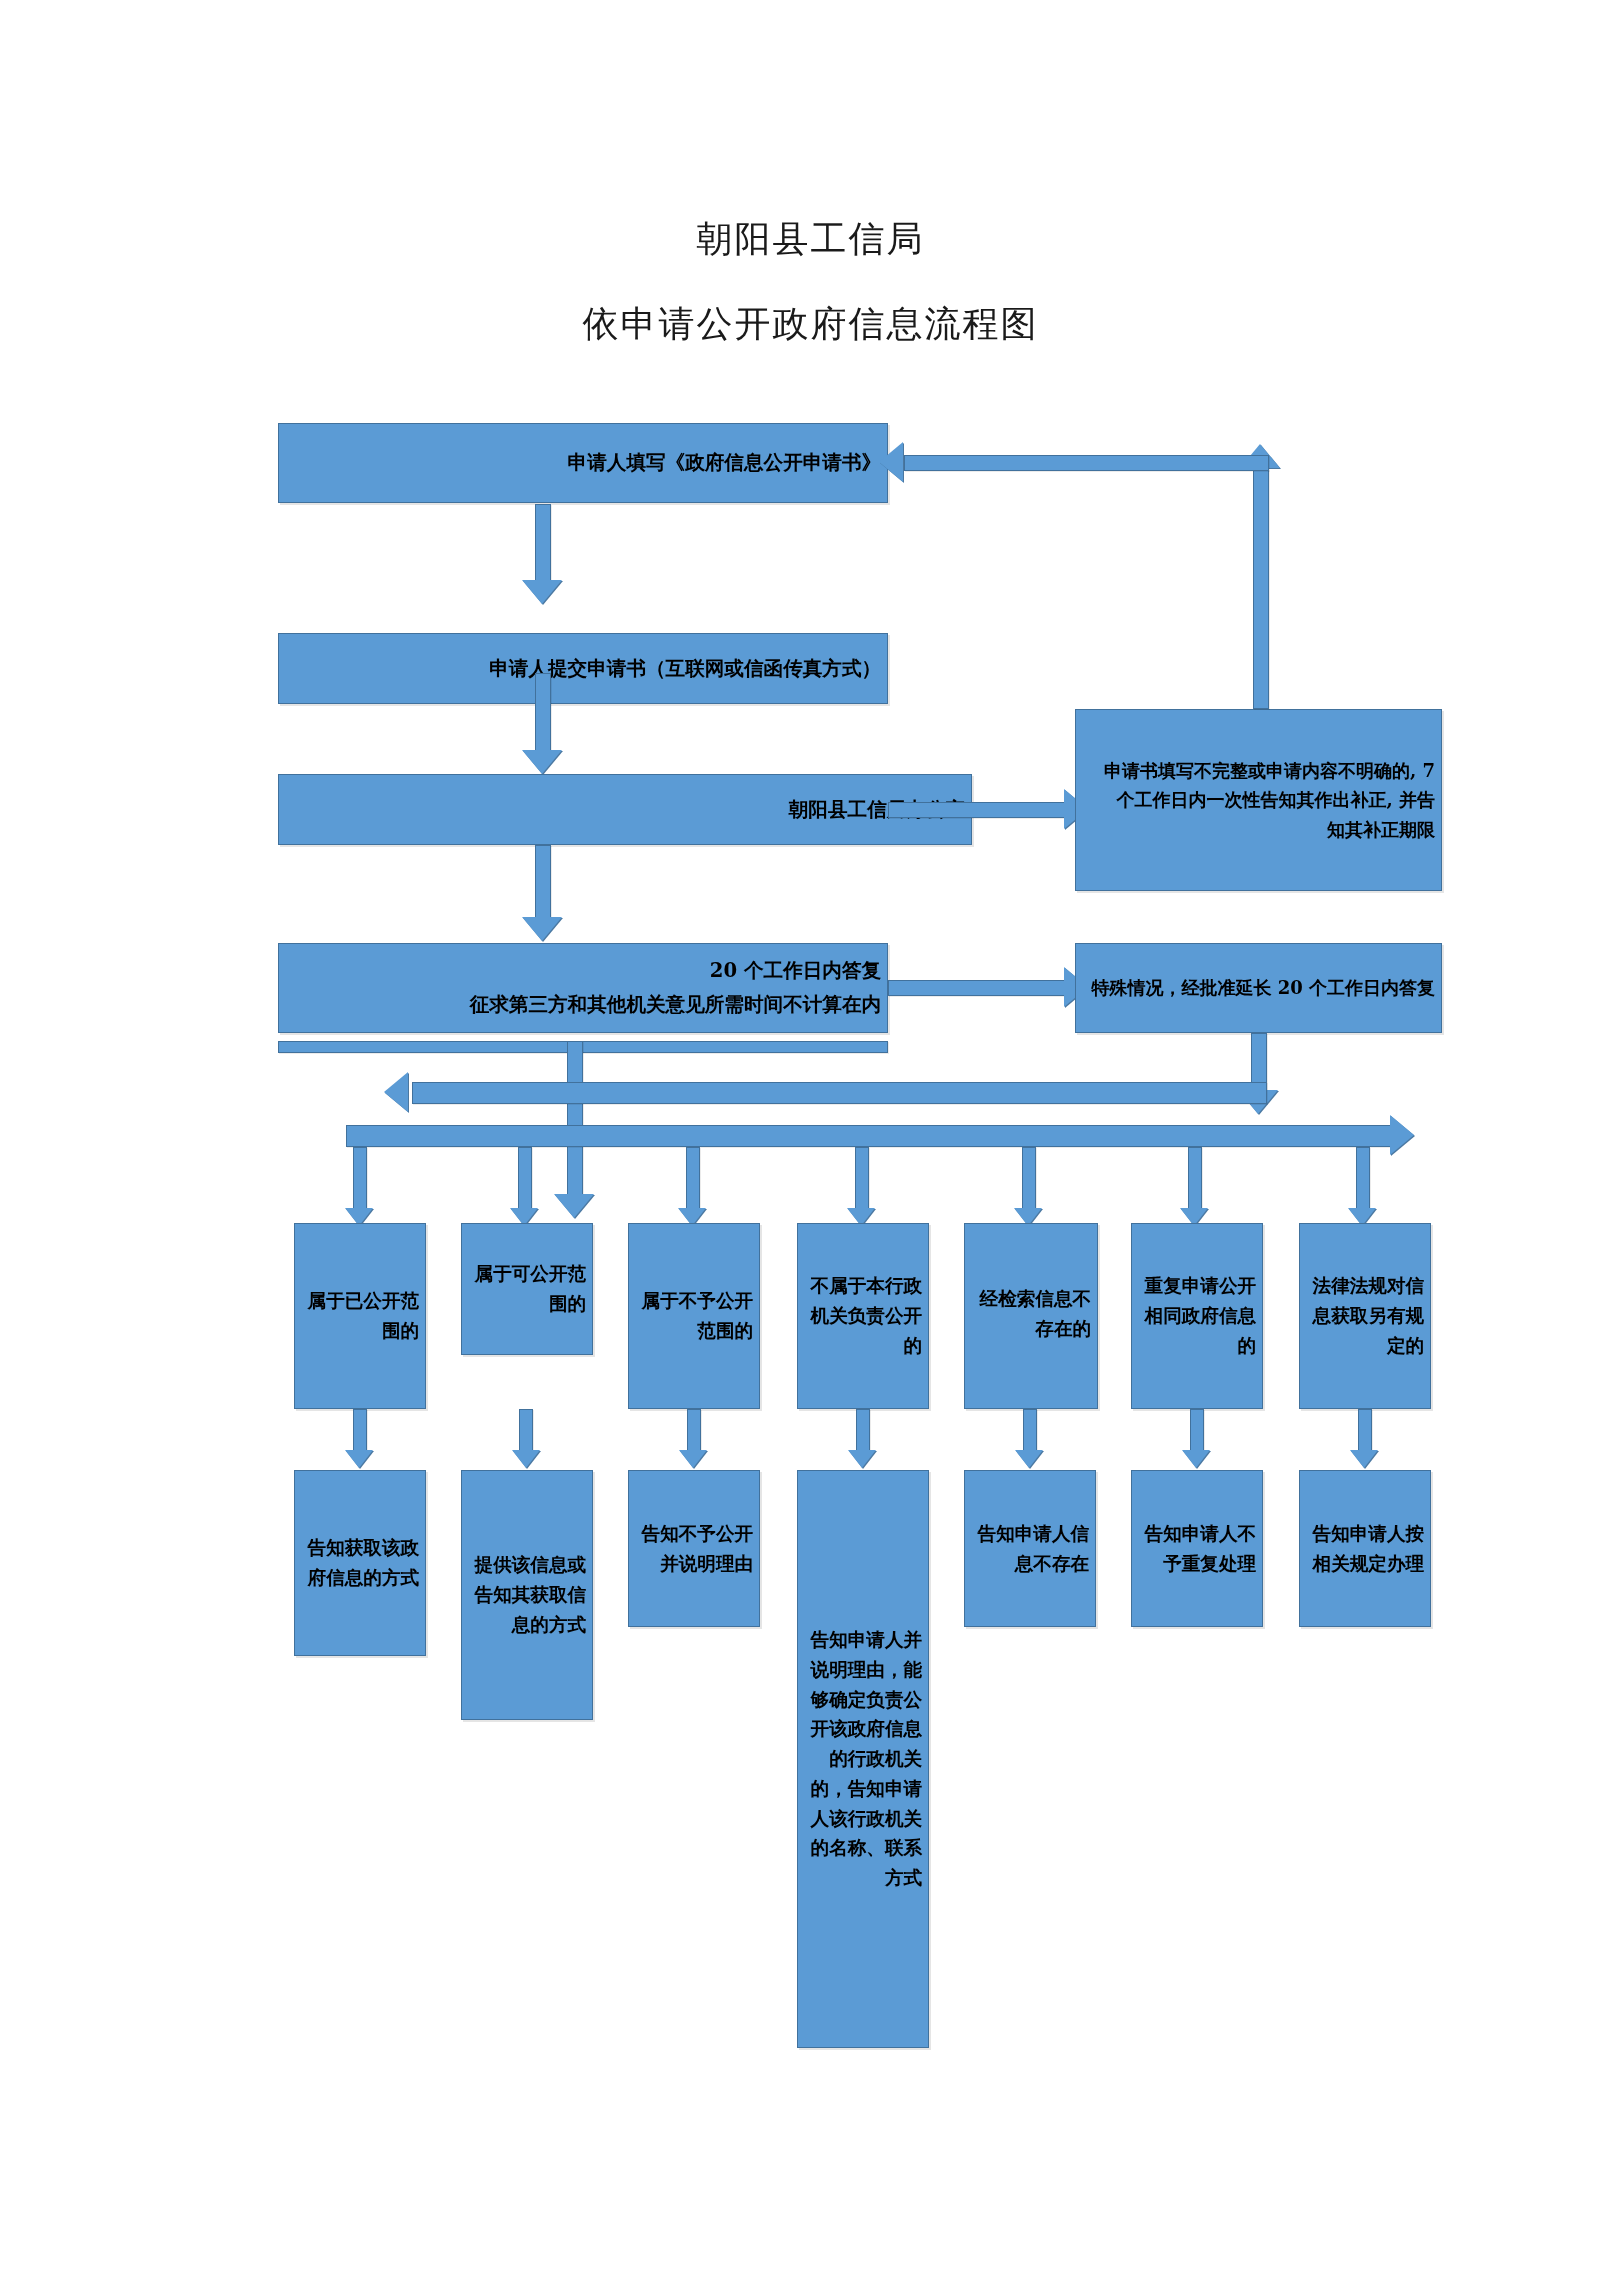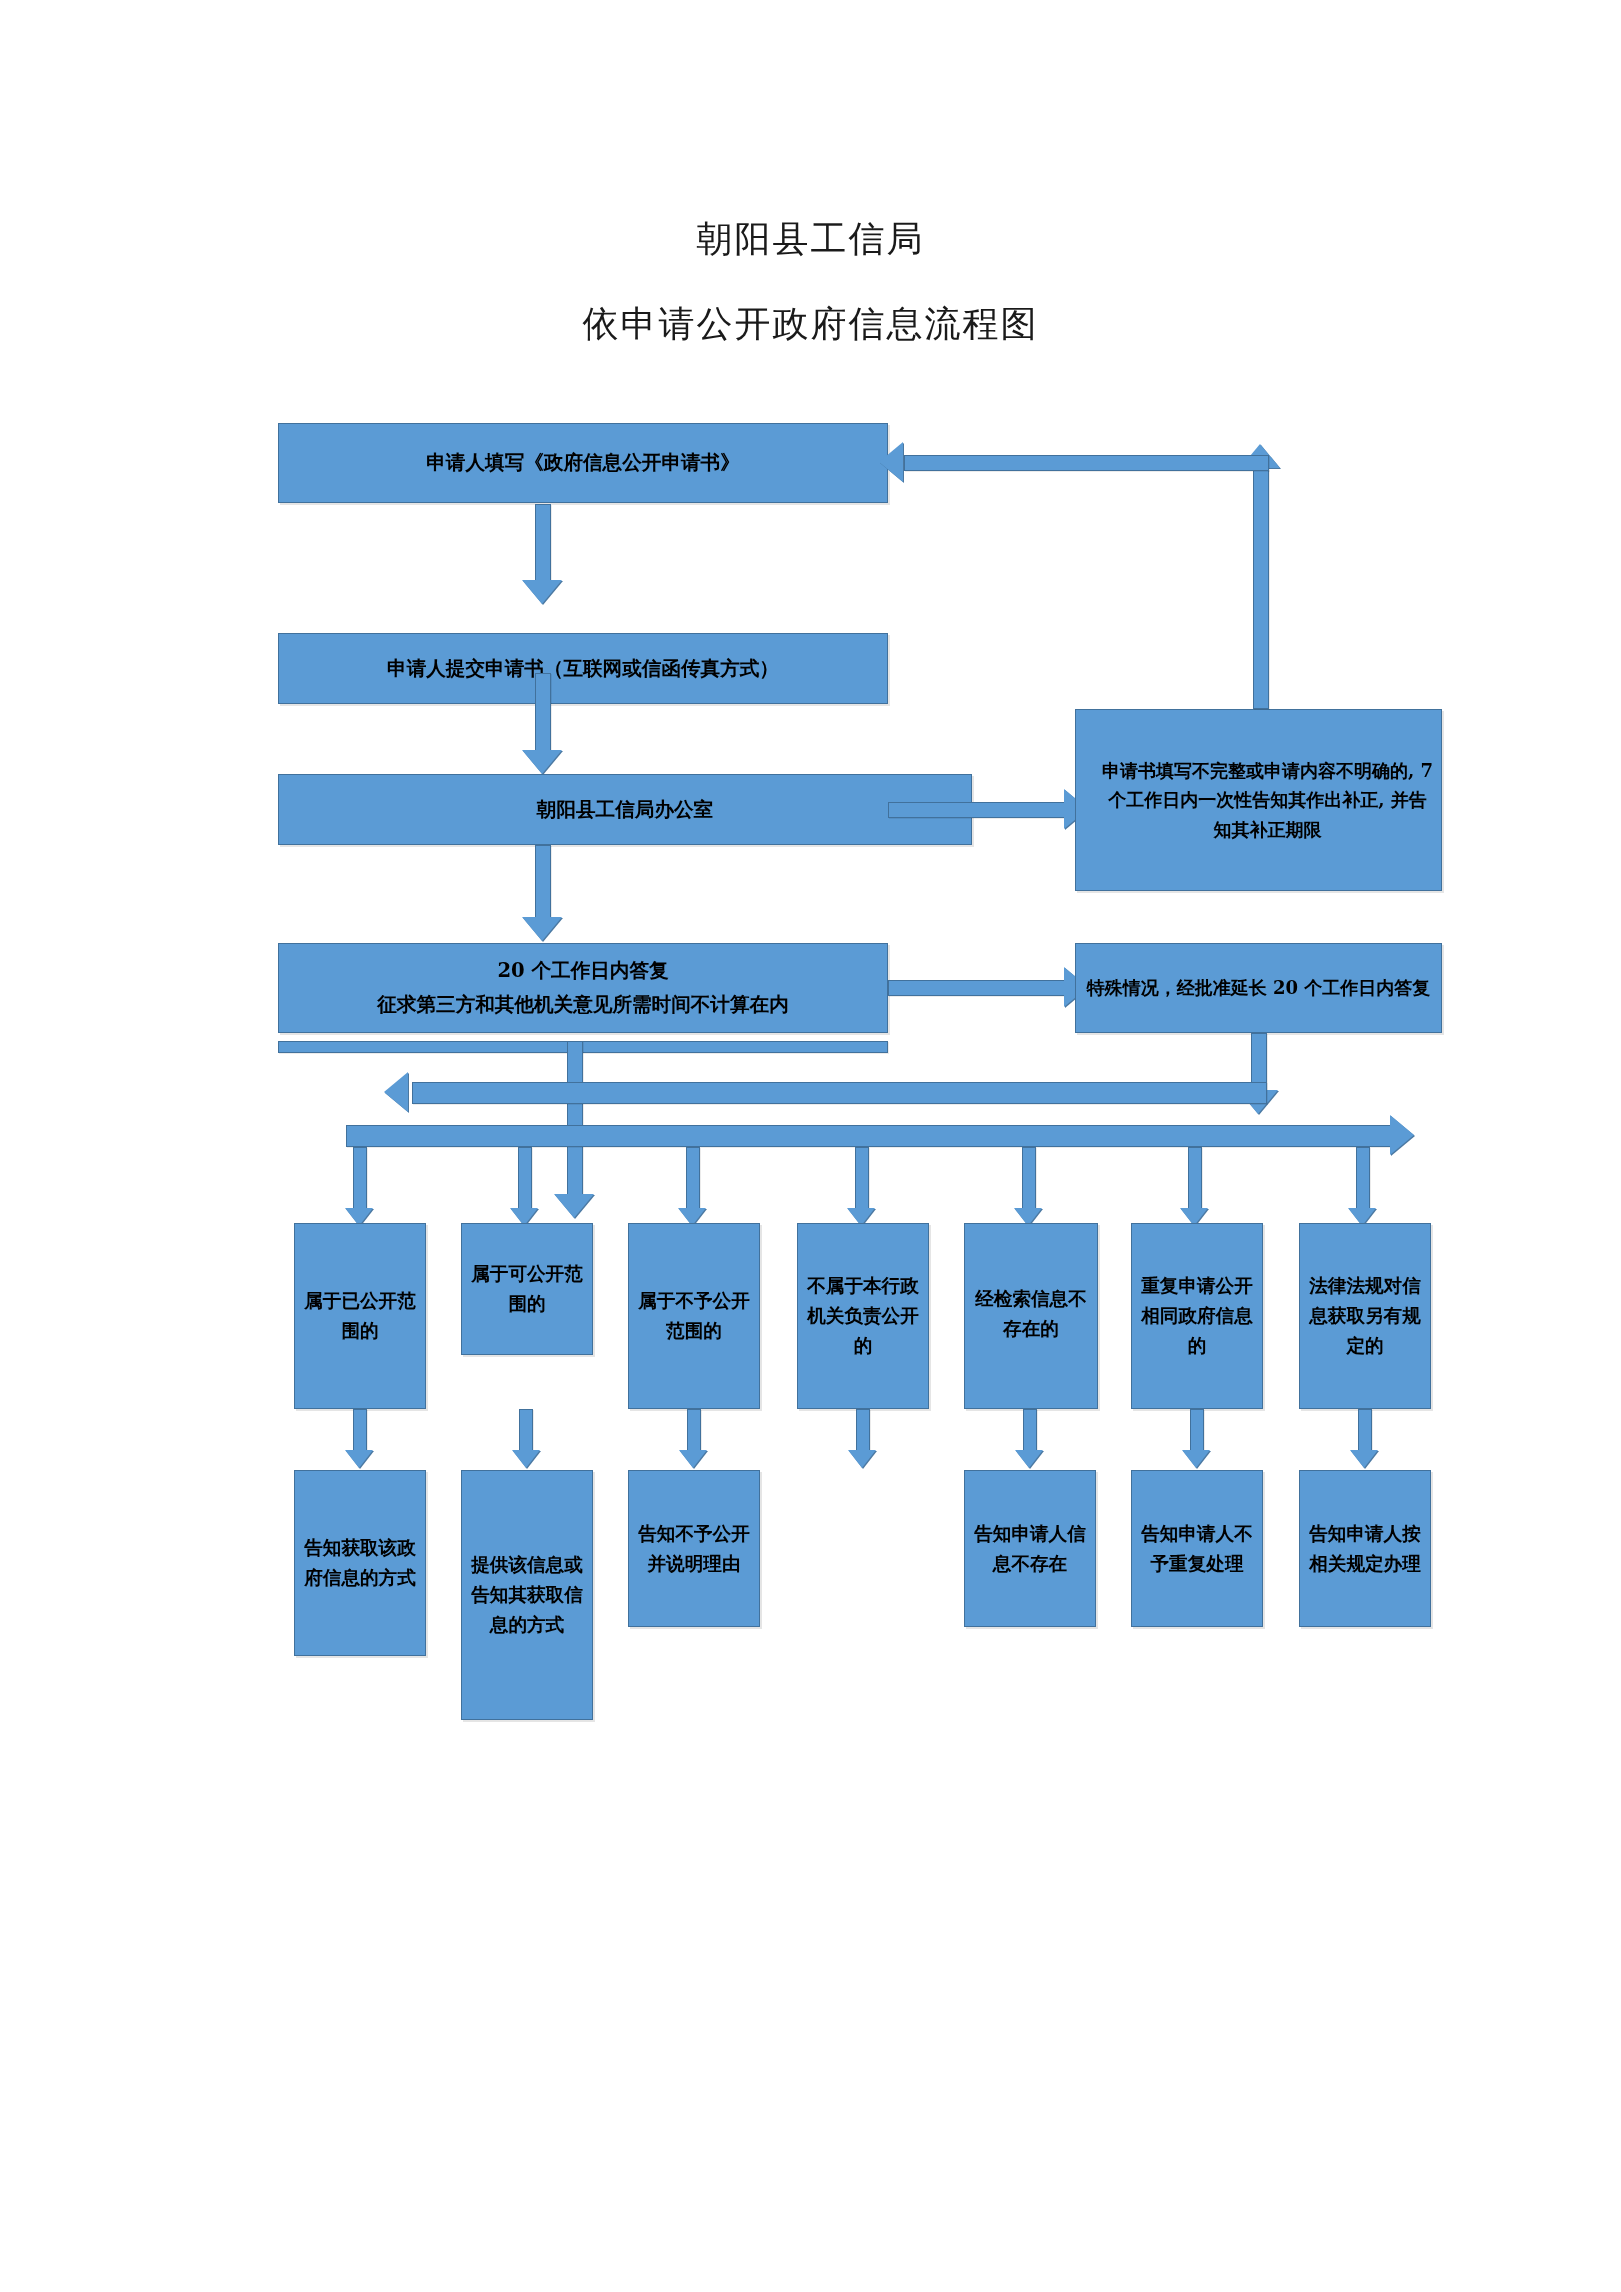--- a/index.html
+++ b/index.html
@@ -47,7 +47,7 @@
     display: flex;
     align-items: center;
     justify-content: center;
-    text-align: center;
+    text-align: right;
     line-height: 1.52;
     overflow: hidden;
   }

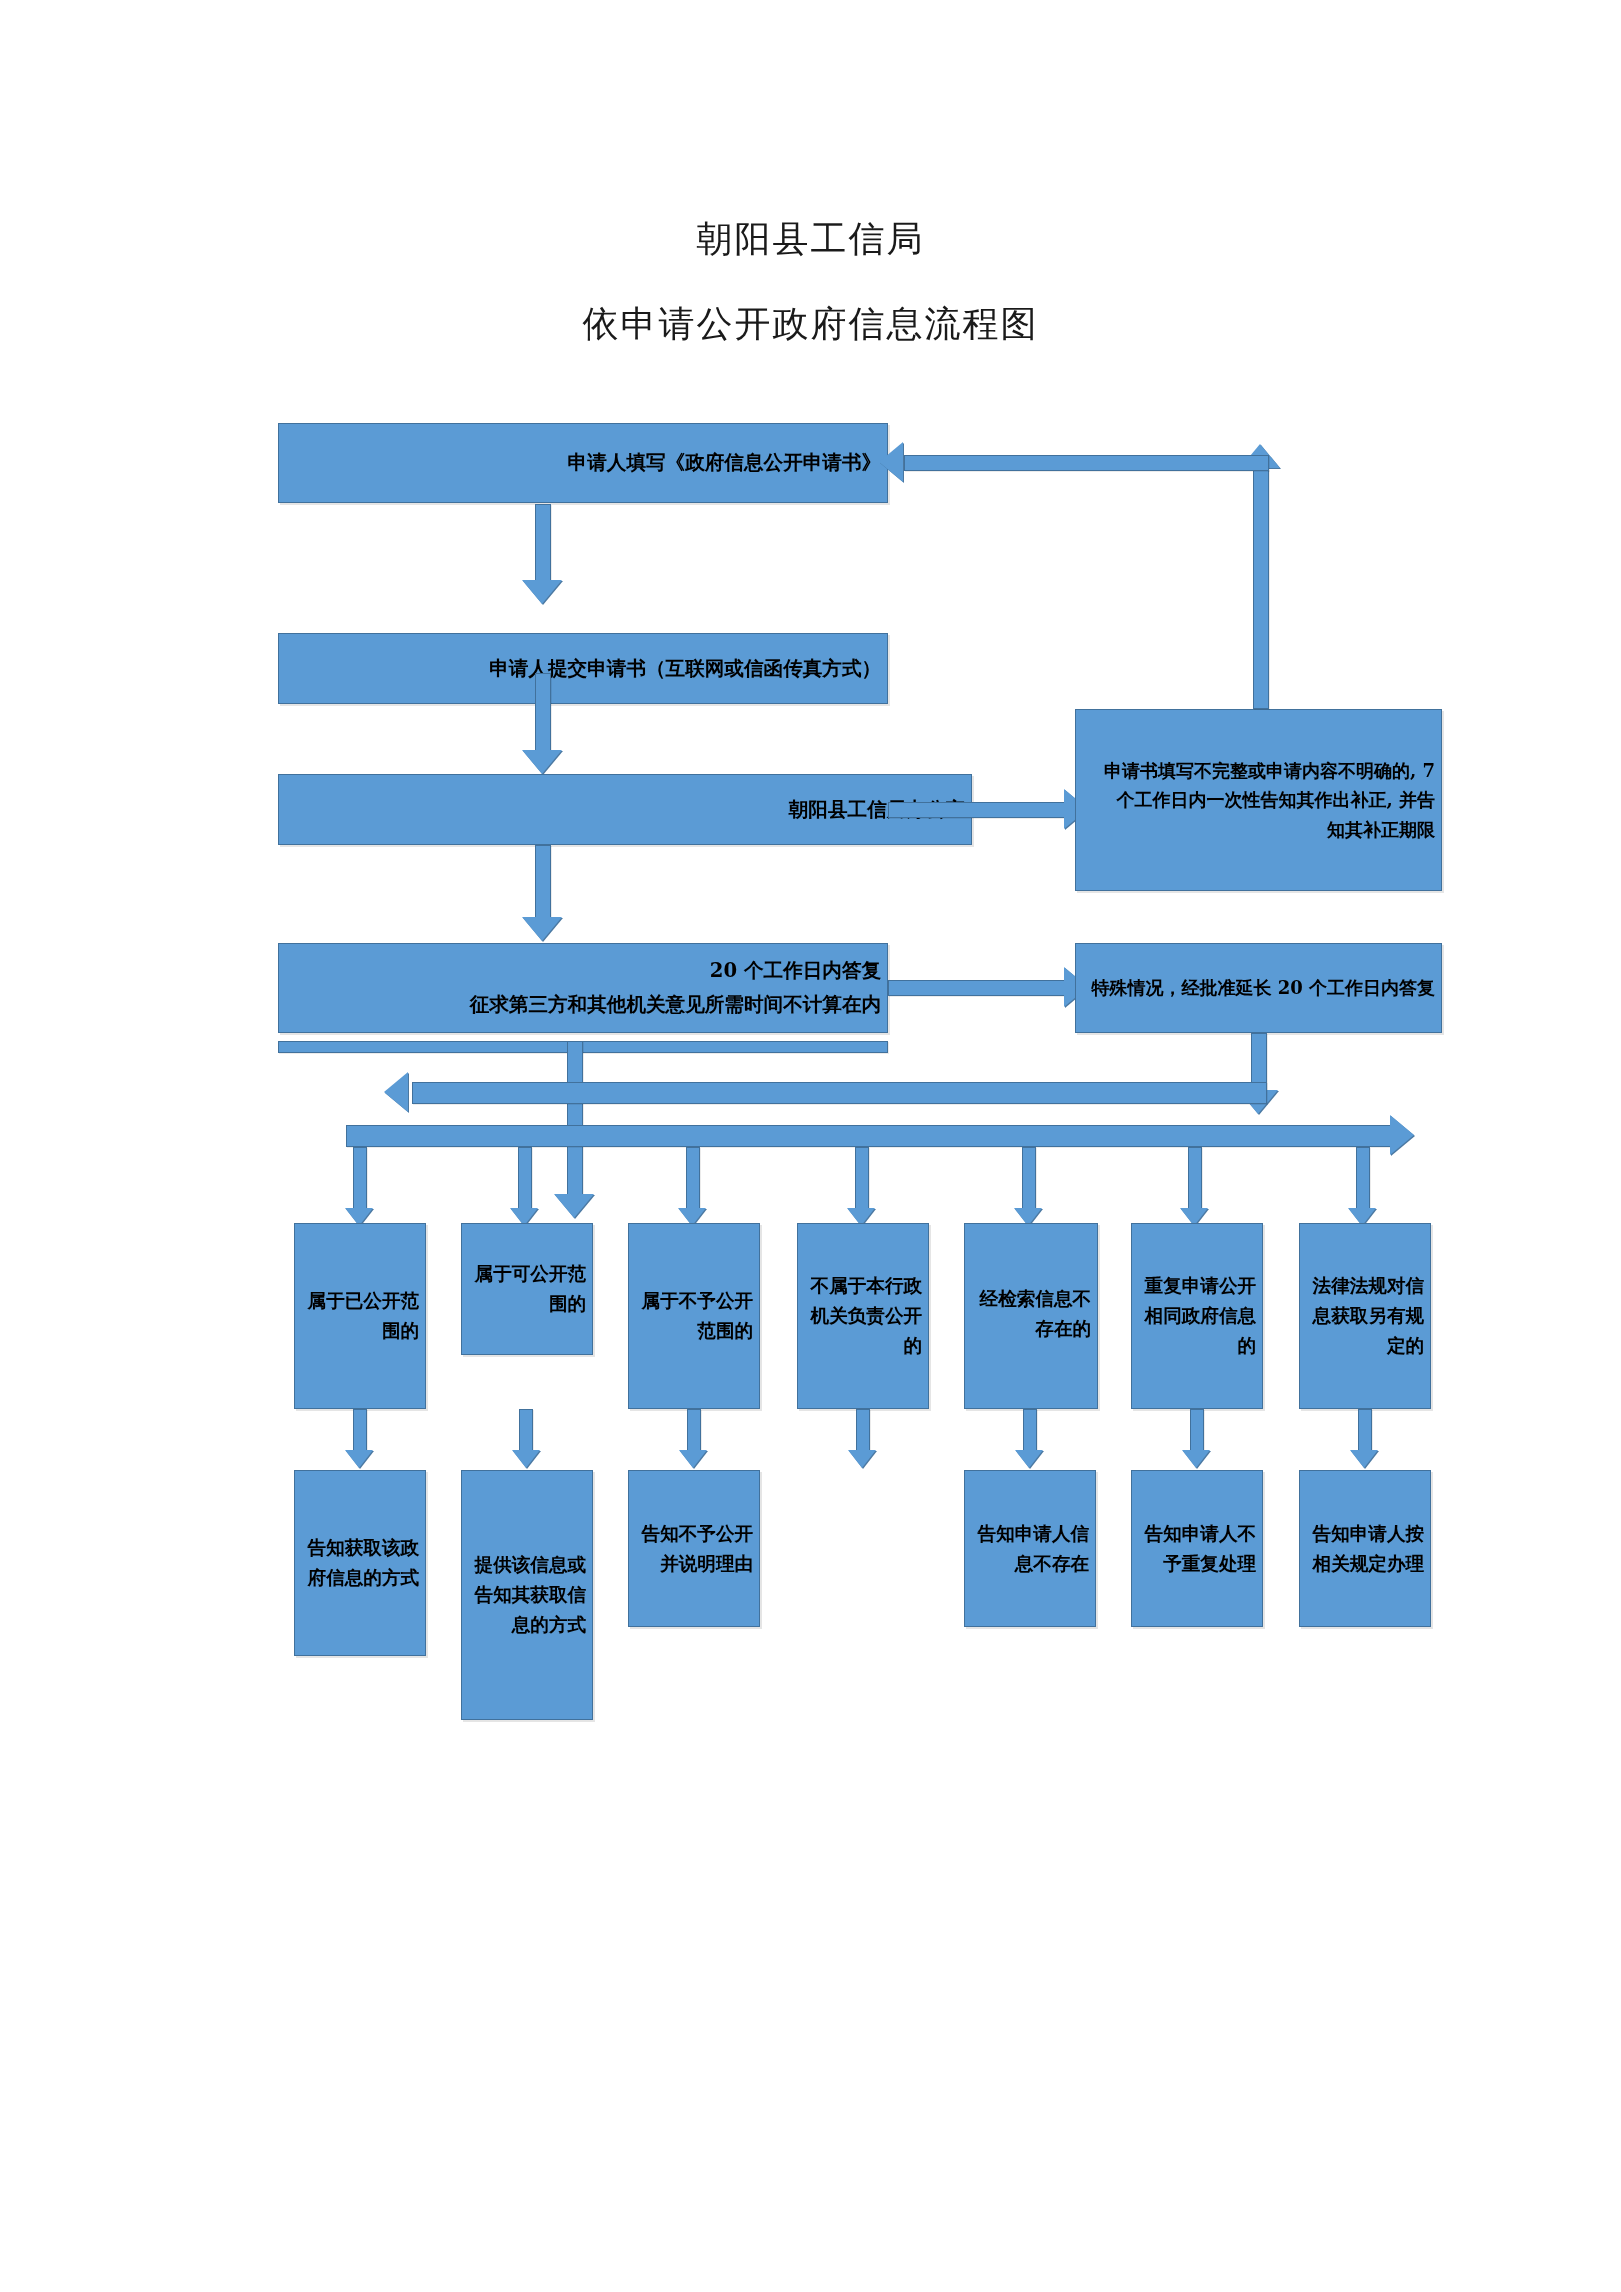--- a/index.html
+++ b/index.html
@@ -249,6 +249,9 @@
     <span class="txt">告知不予公开并说明理由</span>
   </div>
 
+  <div class="node col" style="left:797px; top:1470px; width:132px; height:578px;">
+    <span class="txt">告知申请人并说明理由，能够确定负责公开该政府信息的行政机关的，告知申请人该行政机关的名称、联系方式</span>
+  </div>
 
   <div class="node col" style="left:964px; top:1470px; width:132px; height:157px;">
     <span class="txt">告知申请人信息不存在</span>

